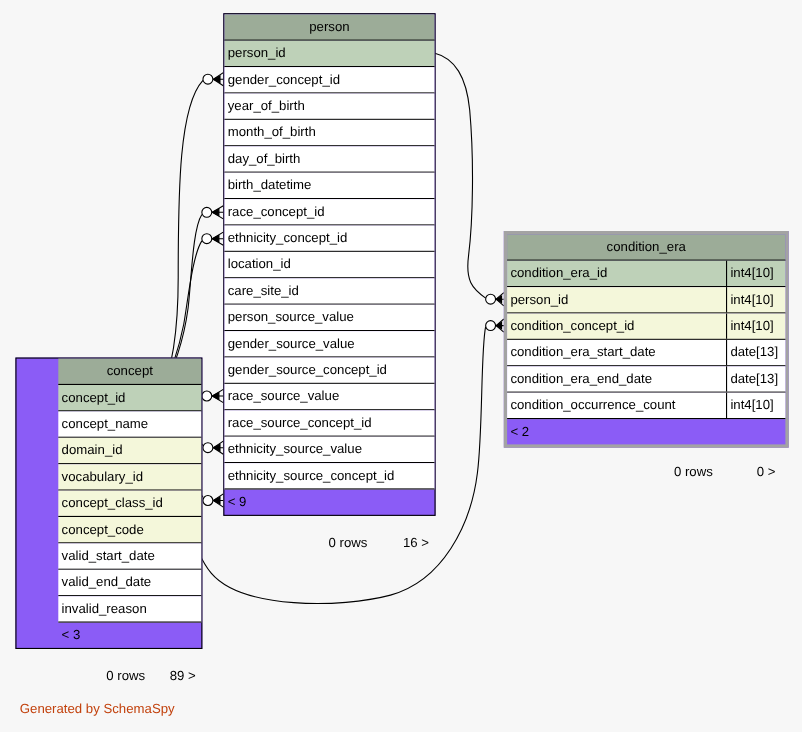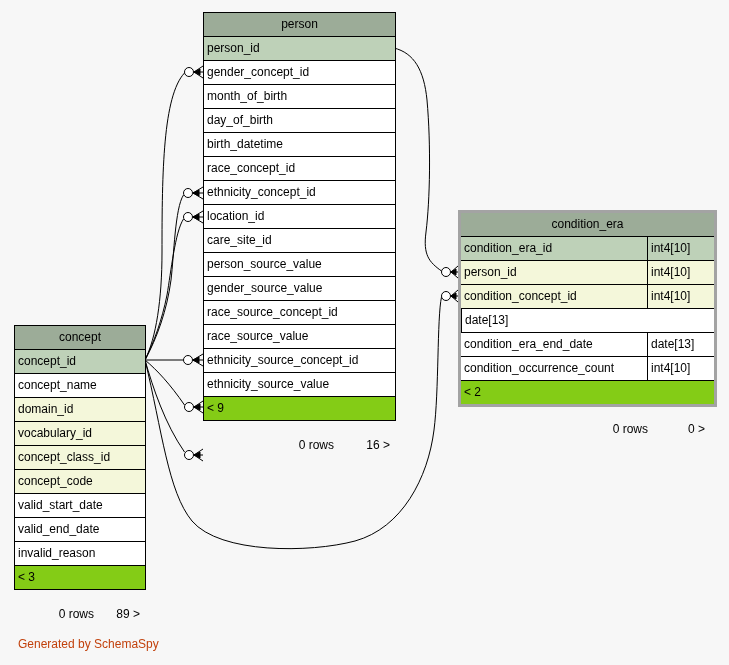--- a/index.html
+++ b/index.html
@@ -11,7 +11,7 @@
   }
   svg.rels{position:absolute;left:0;top:0;z-index:1;pointer-events:none;}
   .tbl{
-    position:absolute;z-index:2;background:#84cc16;
+    position:absolute;z-index:2;background:#8b5cf6;
     border:1px solid #000;
   }
   .tbl.focus{border:3px solid #a3a3a3;}

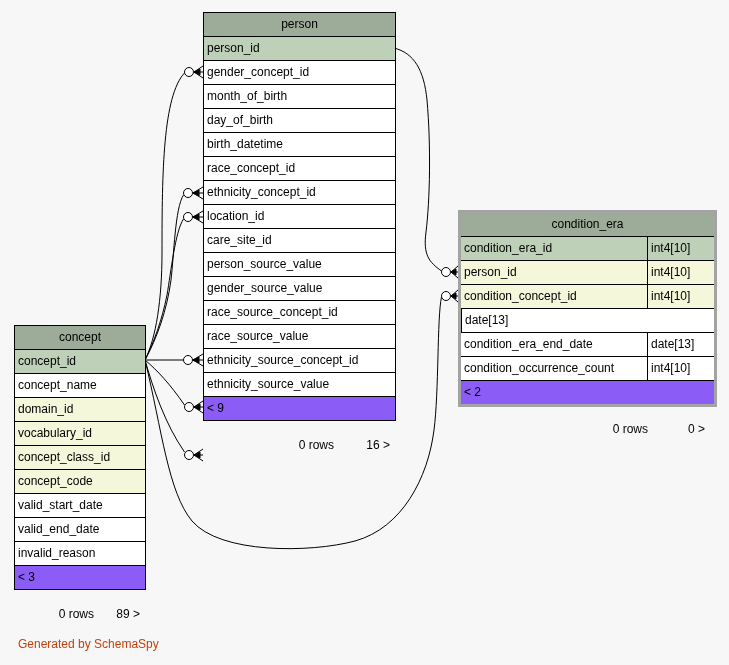--- a/index.html
+++ b/index.html
@@ -108,6 +108,9 @@
       <span class="cname">gender_concept_id</span>
     </div>
   <div class="row">
+      <span class="cname">year_of_birth</span>
+    </div>
+  <div class="row">
       <span class="cname">month_of_birth</span>
     </div>
   <div class="row">

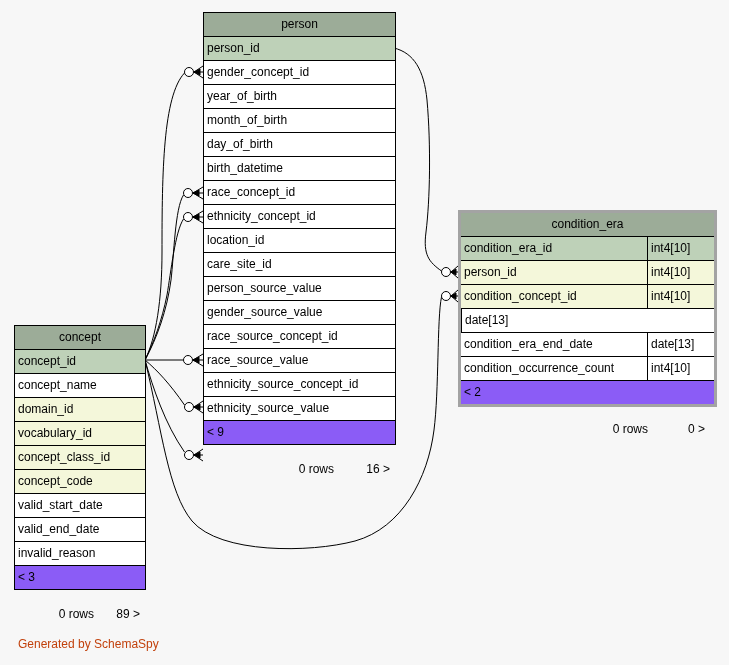--- a/index.html
+++ b/index.html
@@ -26,7 +26,7 @@
     display:flex;background:#fff;
   }
   .row .cname{flex:1;padding-left:3px;white-space:nowrap;overflow:hidden;}
-  .row .ctype{width:67px;border-left:1px solid #000;padding-left:3px;box-sizing:border-box;white-space:nowrap;}
+  .row .ctype{width:54px;border-left:1px solid #000;padding-left:3px;box-sizing:border-box;white-space:nowrap;}
   .row.pk{background:#bed1b8;}
   .row.idx{background:#f4f7da;}
   .ftr{display:flex;height:23px;line-height:22px;box-sizing:border-box;}

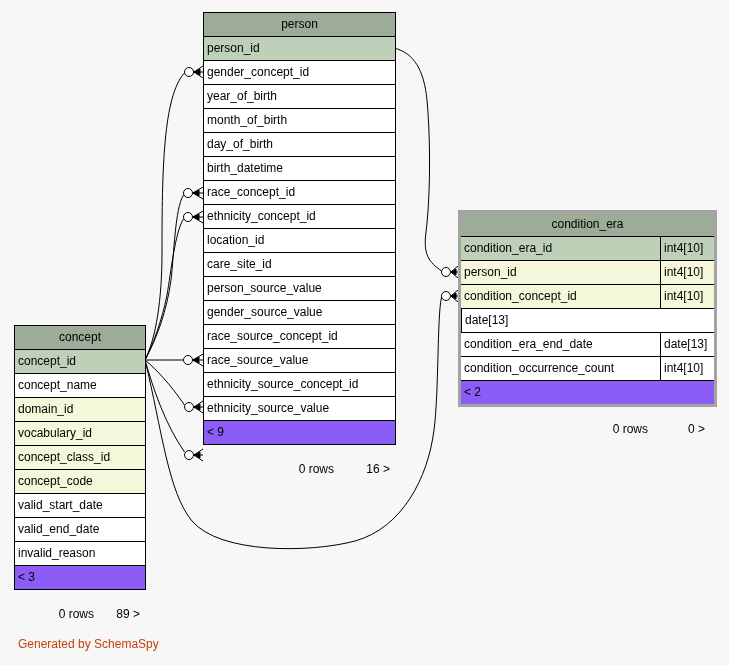--- a/index.html
+++ b/index.html
@@ -207,6 +207,7 @@
     <span class="ctype">int4[10]</span>
   </div>
   <div class="row">
+    <span class="cname">condition_era_start_date</span>
     <span class="ctype">date[13]</span>
   </div>
   <div class="row">

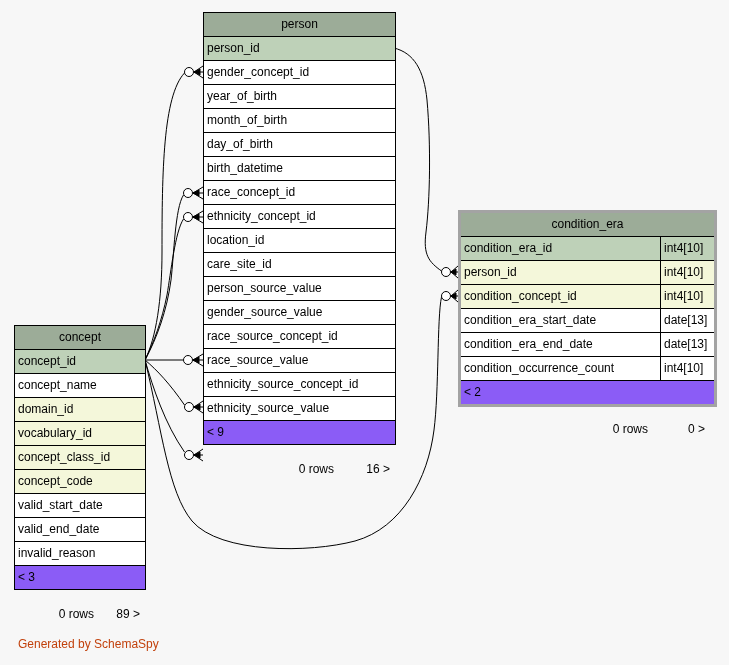--- a/index.html
+++ b/index.html
@@ -156,7 +156,7 @@
   </div>
 </div>
 
-<div class="tbl t-concept" style="left:14px;top:325px;width:130px;">
+<div class="tbl t-concept" style="left:14px;top:325px;width:130px;padding-left:38px;">
   <div class="hdr">concept</div>
   <div class="row pk">
       <span class="cname">concept_id</span>

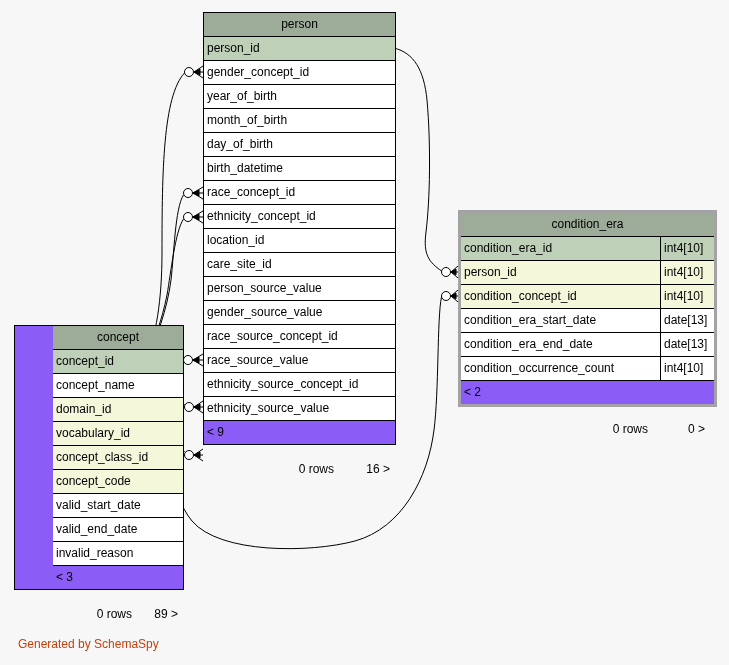--- a/index.html
+++ b/index.html
@@ -138,6 +138,9 @@
       <span class="cname">gender_source_value</span>
     </div>
   <div class="row">
+      <span class="cname">gender_source_concept_id</span>
+    </div>
+  <div class="row">
       <span class="cname">race_source_concept_id</span>
     </div>
   <div class="row">

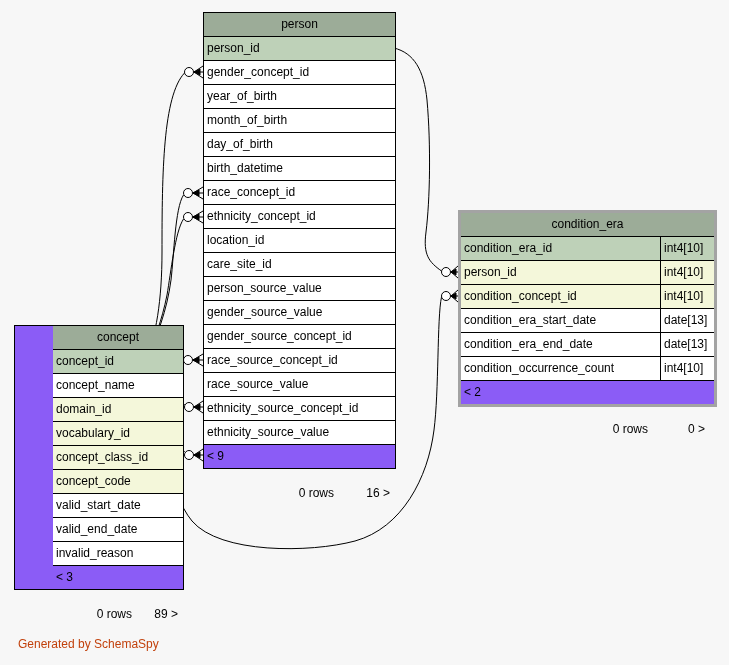--- a/index.html
+++ b/index.html
@@ -141,10 +141,10 @@
       <span class="cname">gender_source_concept_id</span>
     </div>
   <div class="row">
+      <span class="cname">race_source_value</span>
+    </div>
+  <div class="row">
       <span class="cname">race_source_concept_id</span>
-    </div>
-  <div class="row">
-      <span class="cname">race_source_value</span>
     </div>
   <div class="row">
       <span class="cname">ethnicity_source_concept_id</span>

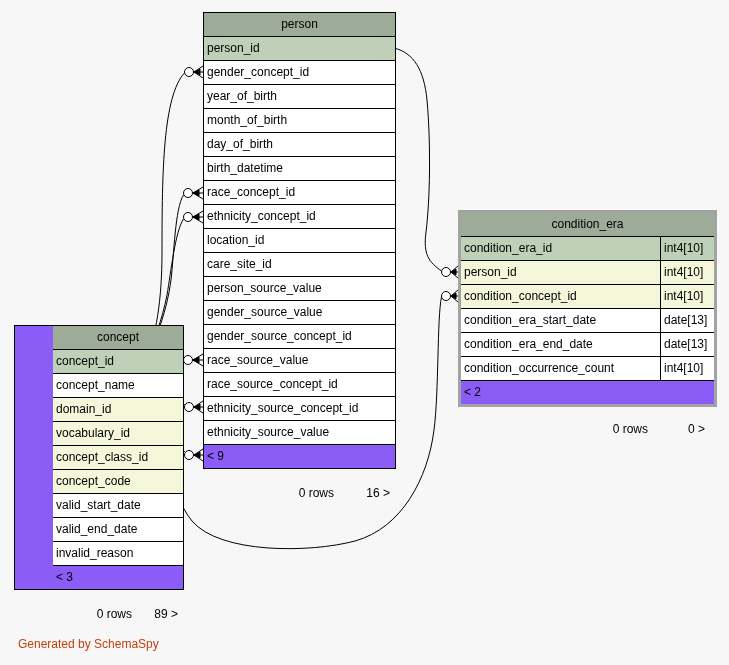--- a/index.html
+++ b/index.html
@@ -147,10 +147,10 @@
       <span class="cname">race_source_concept_id</span>
     </div>
   <div class="row">
+      <span class="cname">ethnicity_source_value</span>
+    </div>
+  <div class="row">
       <span class="cname">ethnicity_source_concept_id</span>
-    </div>
-  <div class="row">
-      <span class="cname">ethnicity_source_value</span>
     </div>
   <div class="ftr">
     <span class="fc fc1">&lt; 9</span>

